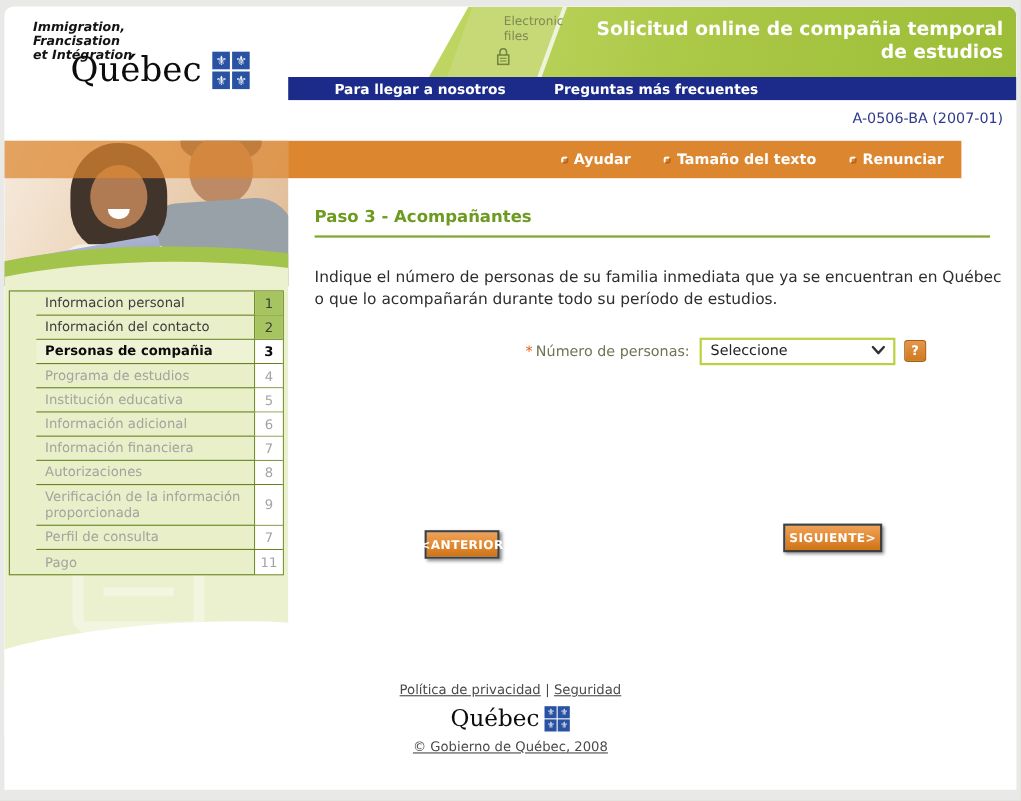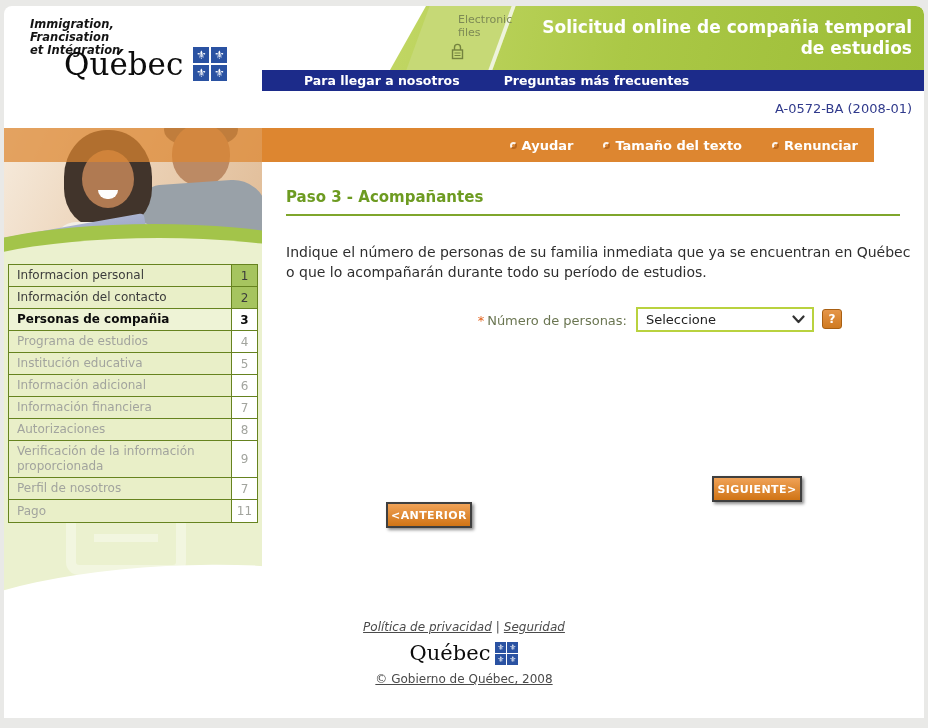--- a/index.html
+++ b/index.html
@@ -160,7 +160,7 @@
       <span class="nav-link first">Para llegar a nosotros</span>
       <span class="nav-link second">Preguntas más frecuentes</span>
     </div>
-    <div class="refnum">A-0572-BA (2008-01)</div>
+    <div class="refnum">A-0506-BA (2007-01)</div>
 
     <div class="toolbar">
       <span class="tool-link">

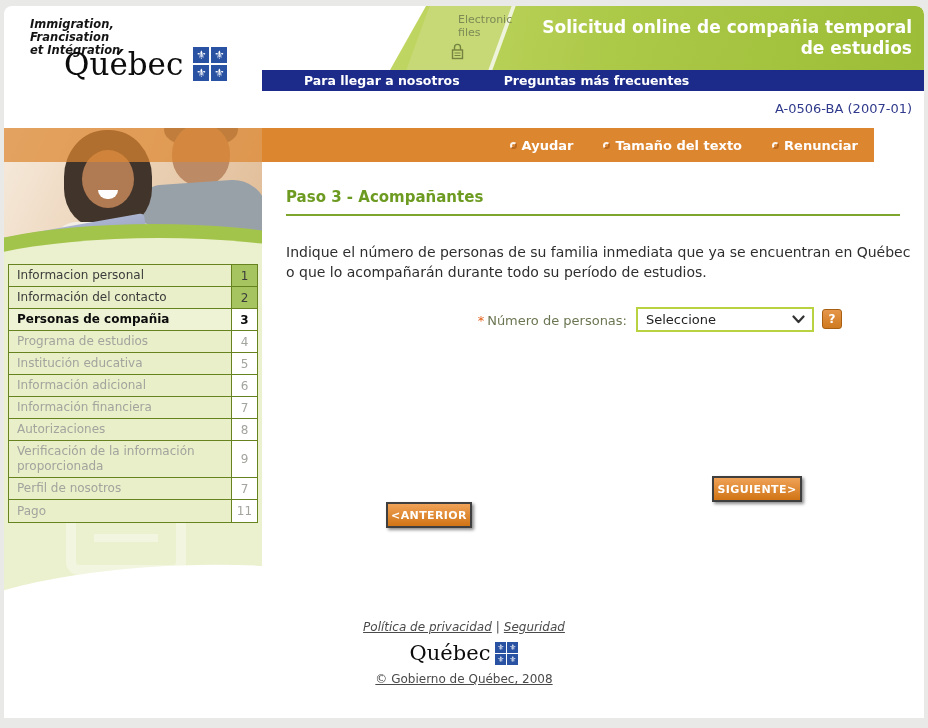--- a/index.html
+++ b/index.html
@@ -73,7 +73,7 @@
                border-radius:50%;background:#fff;transform:rotate(-3deg);}
   .lock-wm{position:absolute;left:52px;top:150px;opacity:.55;}
   .steps{position:absolute;left:4px;top:4px;width:250px;border:1px solid #66831f;background:#e9efc8;}
-  .srow{display:flex;border-bottom:1px solid #66831f;min-height:22px;cursor:pointer;}
+  .srow{display:flex;border-bottom:1px solid #66831f;min-height:22px;cursor:pointer;margin-left:24px;}
   .srow:last-child{border-bottom:none;}
   .slabel{flex:1;padding:3px 4px 3px 8px;font-size:12px;line-height:15px;color:#3c3c3c;
           border-right:1px solid #66831f;display:flex;align-items:center;}

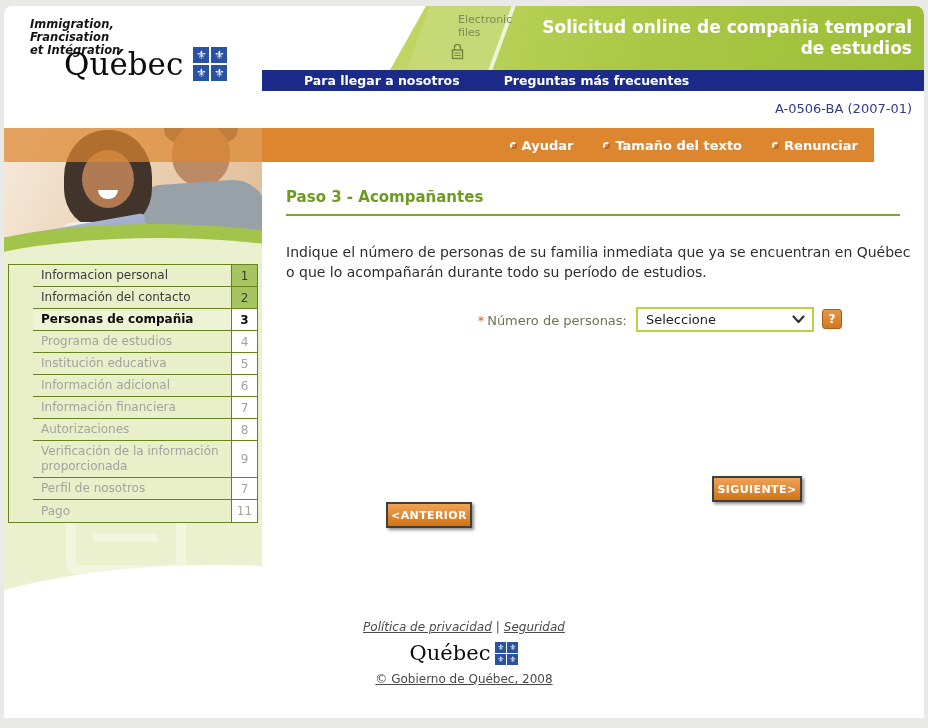--- a/index.html
+++ b/index.html
@@ -238,7 +238,7 @@
           <span class="snum">9</span>
         </div>
         <div class="srow todo">
-          <span class="slabel">Perfil de nosotros</span>
+          <span class="slabel">Perfil de consulta</span>
           <span class="snum">7</span>
         </div>
         <div class="srow todo">

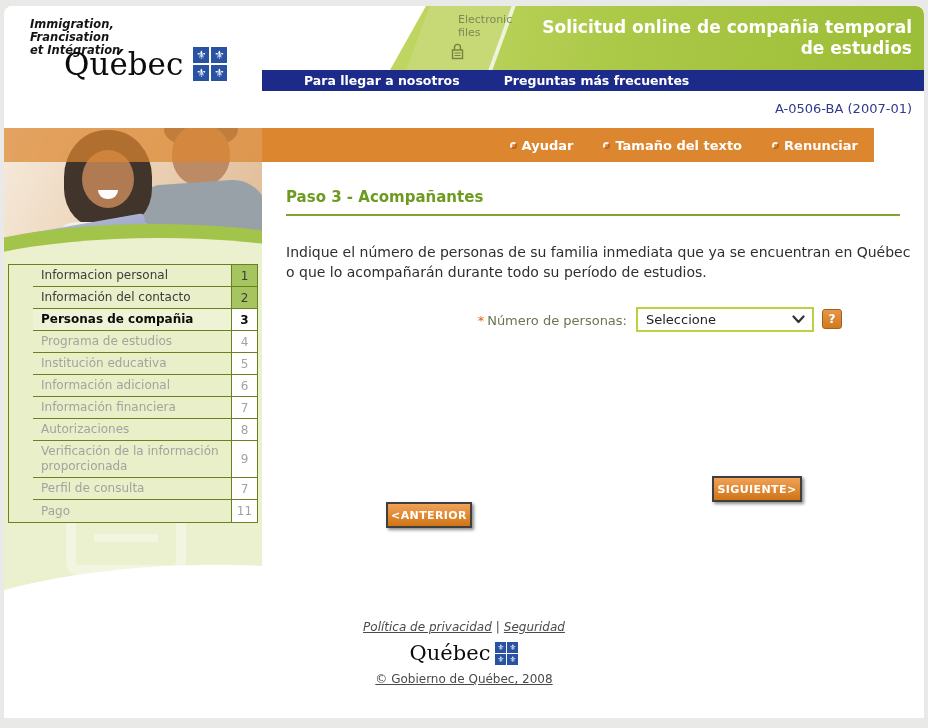--- a/index.html
+++ b/index.html
@@ -102,7 +102,7 @@
        background:linear-gradient(#f0a257,#d07415);color:#fff;font-weight:bold;font-size:11px;
        letter-spacing:.4px;box-shadow:2px 2px 3px rgba(0,0,0,.45);display:flex;
        align-items:center;justify-content:center;cursor:pointer;font-family:inherit;}
-  .btn-prev{left:382px;top:496px;width:86px;}
+  .btn-prev{left:382px;top:476px;width:68px;}
   .btn-next{left:708px;top:470px;width:90px;}
 
   

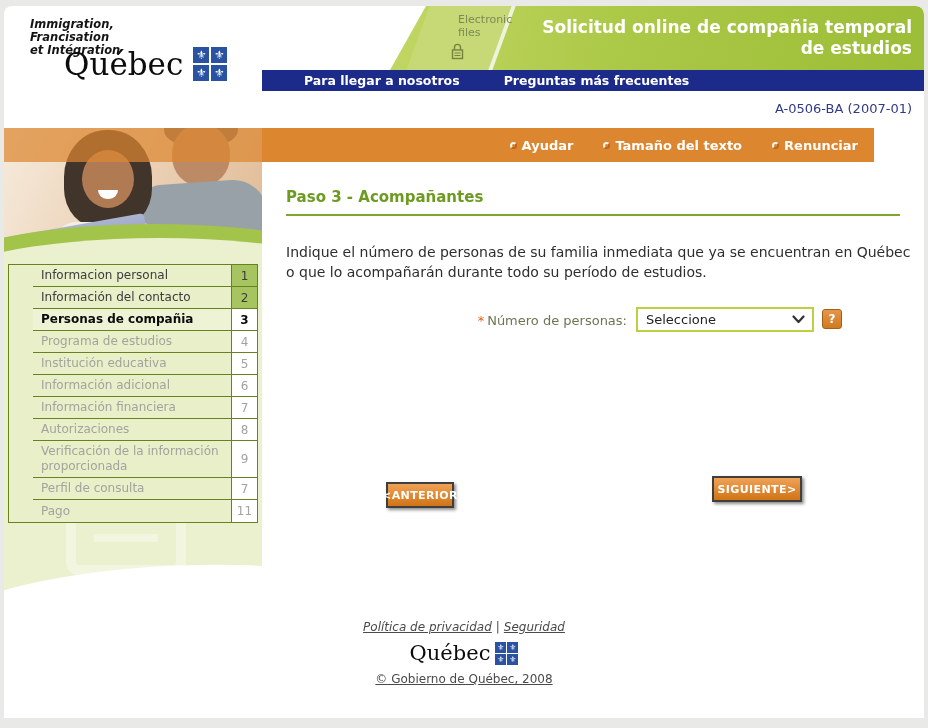--- a/index.html
+++ b/index.html
@@ -108,7 +108,7 @@
   
   .footer{position:absolute;left:0;top:614px;width:920px;text-align:center;}
   .f-links{font-size:12px;color:#4a4a4a;}
-  .f-links a{color:#4a4a4a;text-decoration:underline;cursor:pointer;font-style:italic;}
+  .f-links a{color:#4a4a4a;text-decoration:underline;cursor:pointer;}
   .f-sep{margin:0 4px;}
   .f-logo{margin-top:7px;display:flex;justify-content:center;align-items:center;}
   .f-wordmark{font-family:"DejaVu Serif","Liberation Serif",serif;font-size:21px;color:#0c0c0c;}

